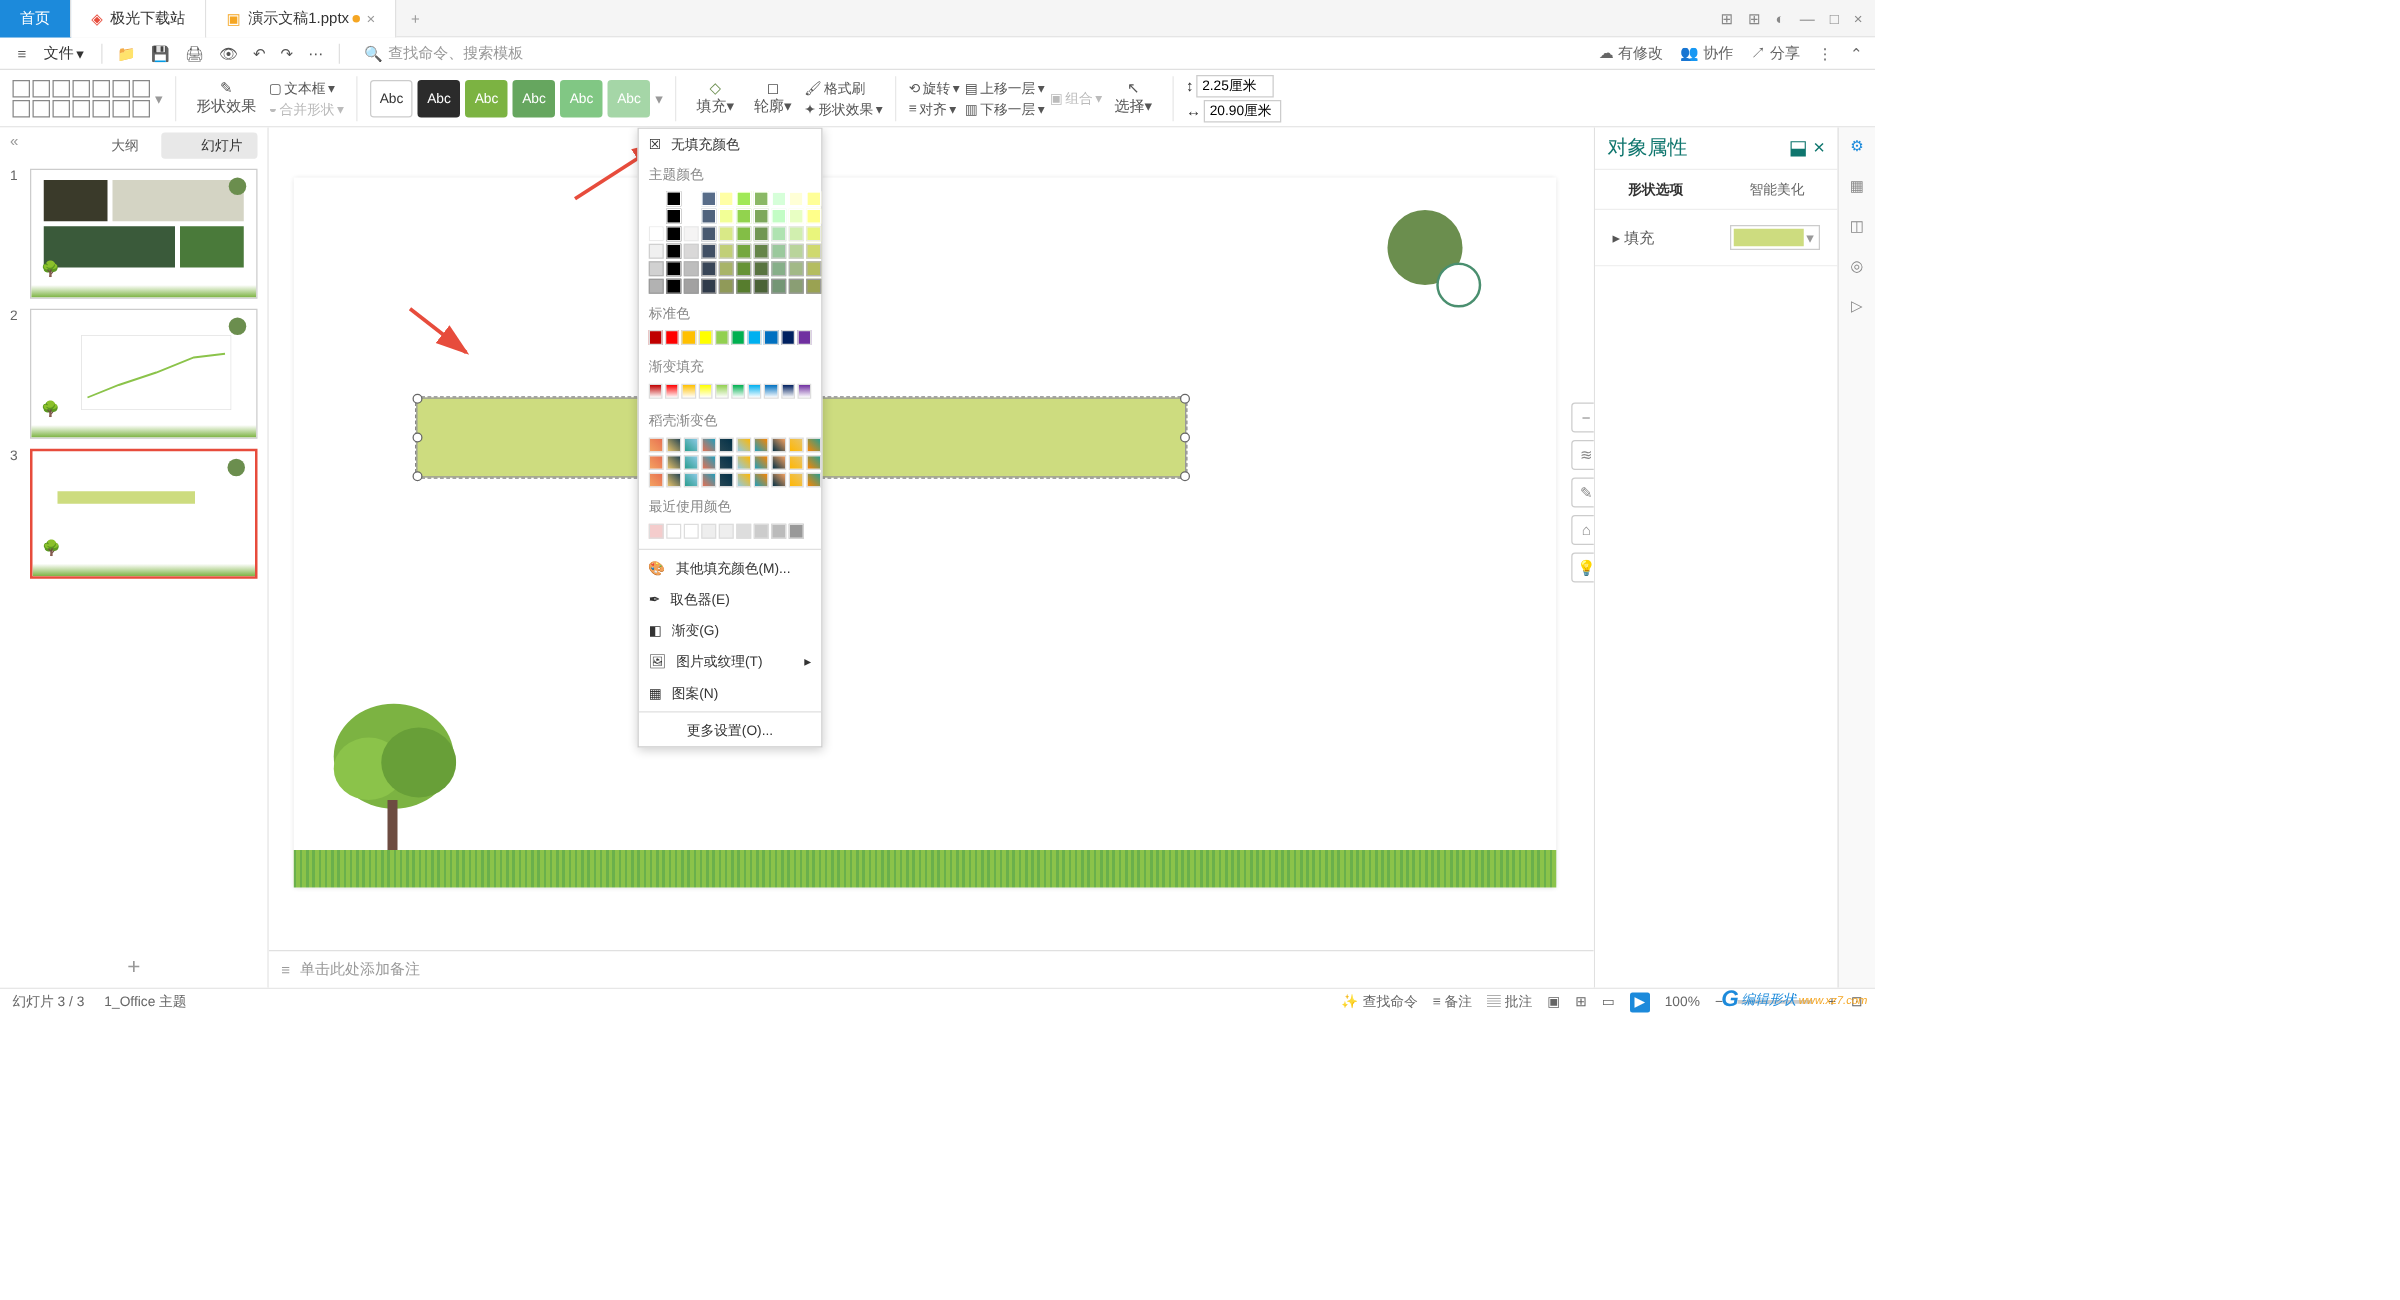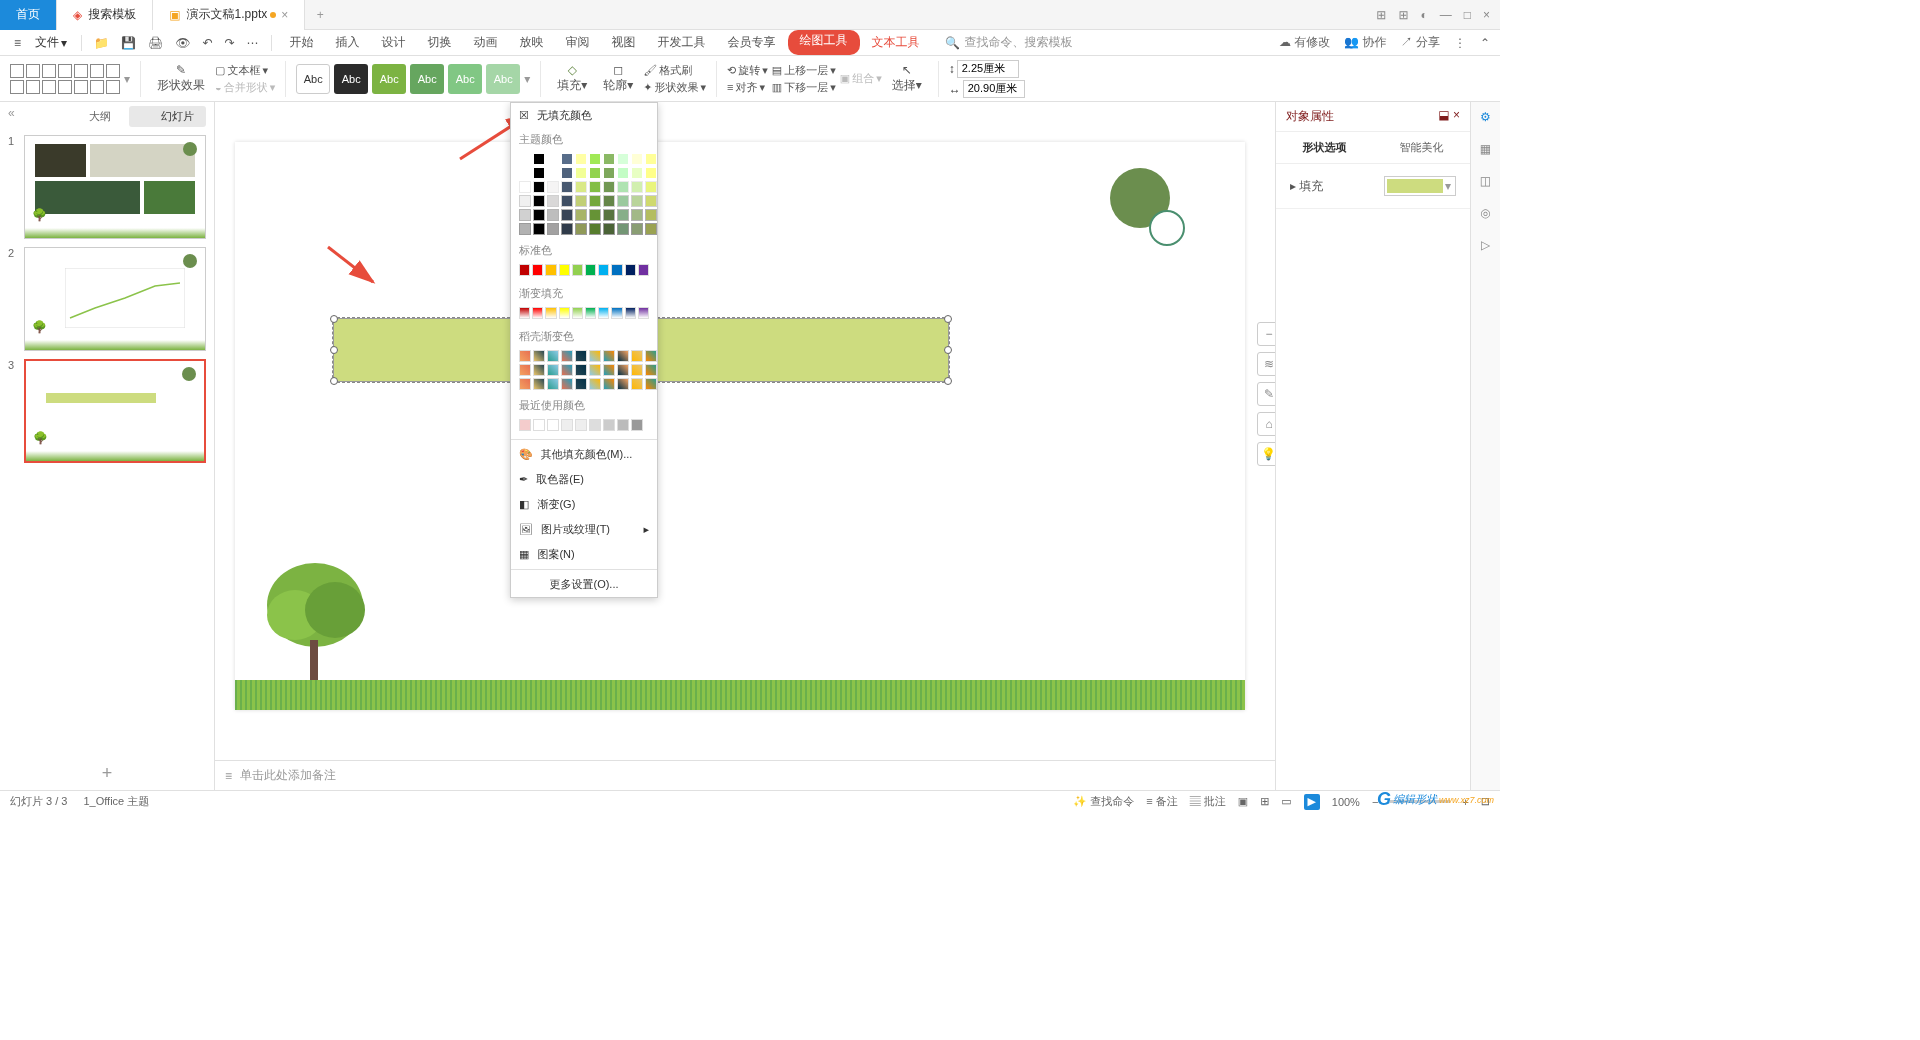--- a/index.html
+++ b/index.html
@@ -131,7 +131,7 @@
     </div>
   <div class="tab templ">
       <span style="color:#e74c3c">◈</span>
-      <span>搜索模板</span>
+      <span>极光下载站</span>
     </div>
   <div class="tab doc">
       <span style="color:#f5a623">▣</span>

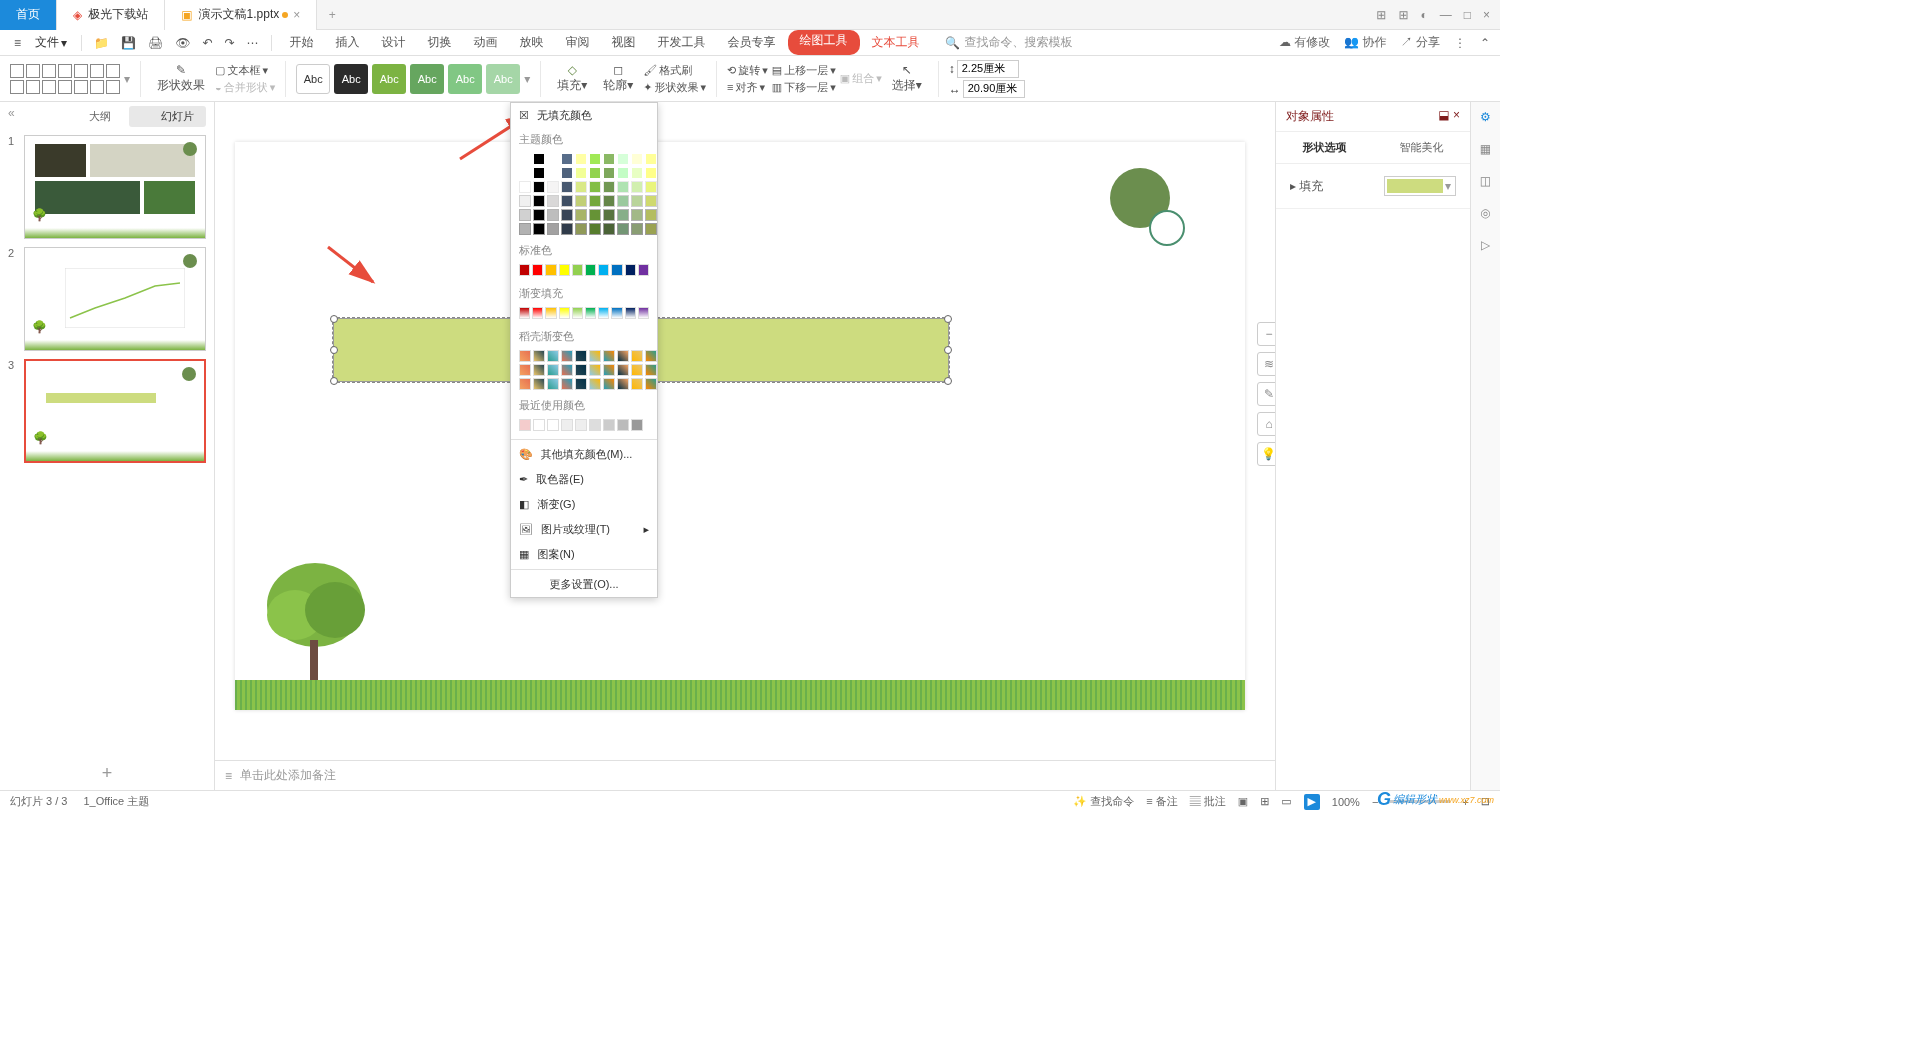--- a/index.html
+++ b/index.html
@@ -165,20 +165,6 @@
   <span class="icon-btn">↷</span>
   <span class="icon-btn">⋯</span>
   <span class="sep"></span>
-  <div class="tabs">
-    <span class="mtab">开始</span>
-    <span class="mtab">插入</span>
-    <span class="mtab">设计</span>
-    <span class="mtab">切换</span>
-    <span class="mtab">动画</span>
-    <span class="mtab">放映</span>
-    <span class="mtab">审阅</span>
-    <span class="mtab">视图</span>
-    <span class="mtab">开发工具</span>
-    <span class="mtab">会员专享</span>
-    <span class="mtab draw">绘图工具</span>
-    <span class="mtab text">文本工具</span>
-  </div>
   <div class="search">🔍 <span>查找命令、搜索模板</span></div>
   <div class="right">
     <span>☁ <span>有修改</span></span>

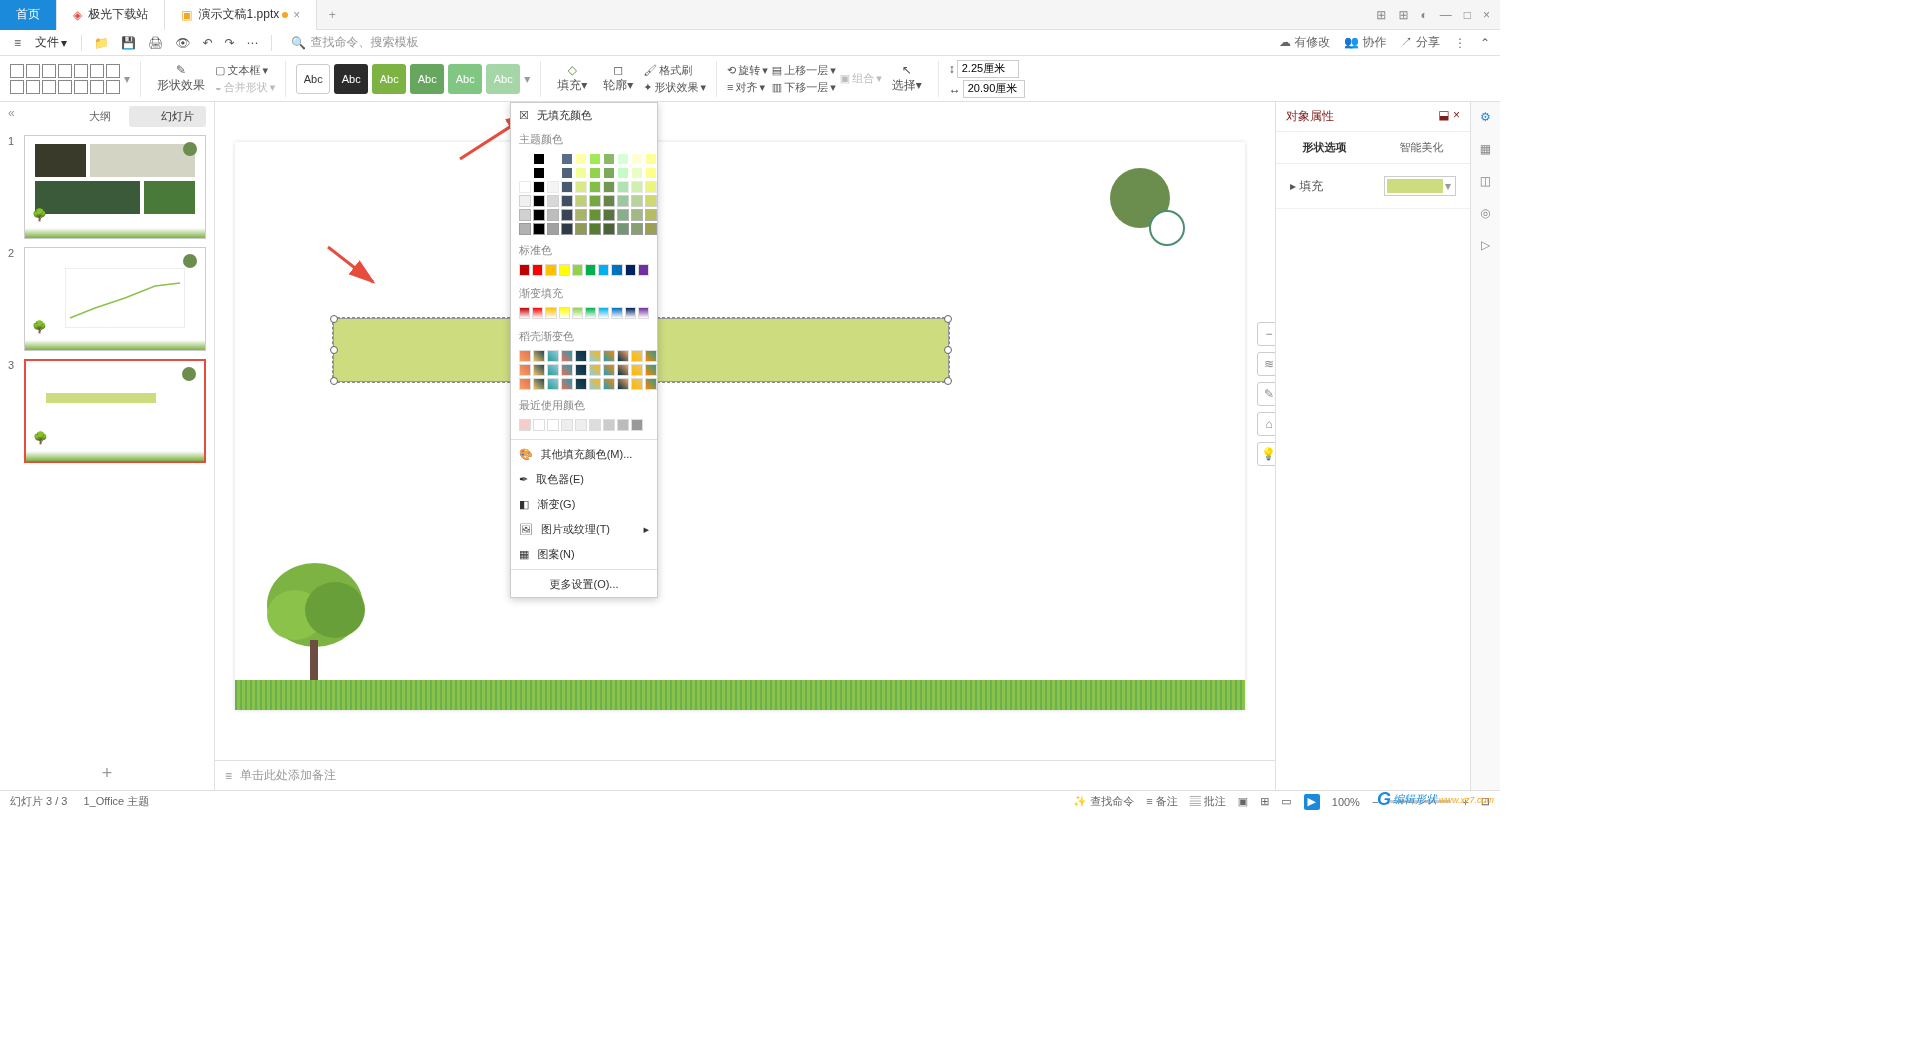--- a/index.html
+++ b/index.html
@@ -99,7 +99,7 @@
 
 
 .right-panel { width: 195px; border-left: 1px solid #e0e0e0; background: #fff; display: flex; flex-direction: column; }
-.rp-header { padding: 6px 10px; font-size: 12px; color: #7f1d1d; display: flex; justify-content: space-between; border-bottom: 1px solid #eee; }
+.rp-header { padding: 6px 10px; font-size: 16px; color: #0f766e; display: flex; justify-content: space-between; border-bottom: 1px solid #eee; }
 .rp-tabs { display: flex; border-bottom: 1px solid #eee; }
 .rp-tabs .rpt { flex: 1; text-align: center; padding: 8px 0; font-size: 11px; color: #666; cursor: pointer; }
 .rp-tabs .rpt.active { font-weight: bold; color: #333; }

